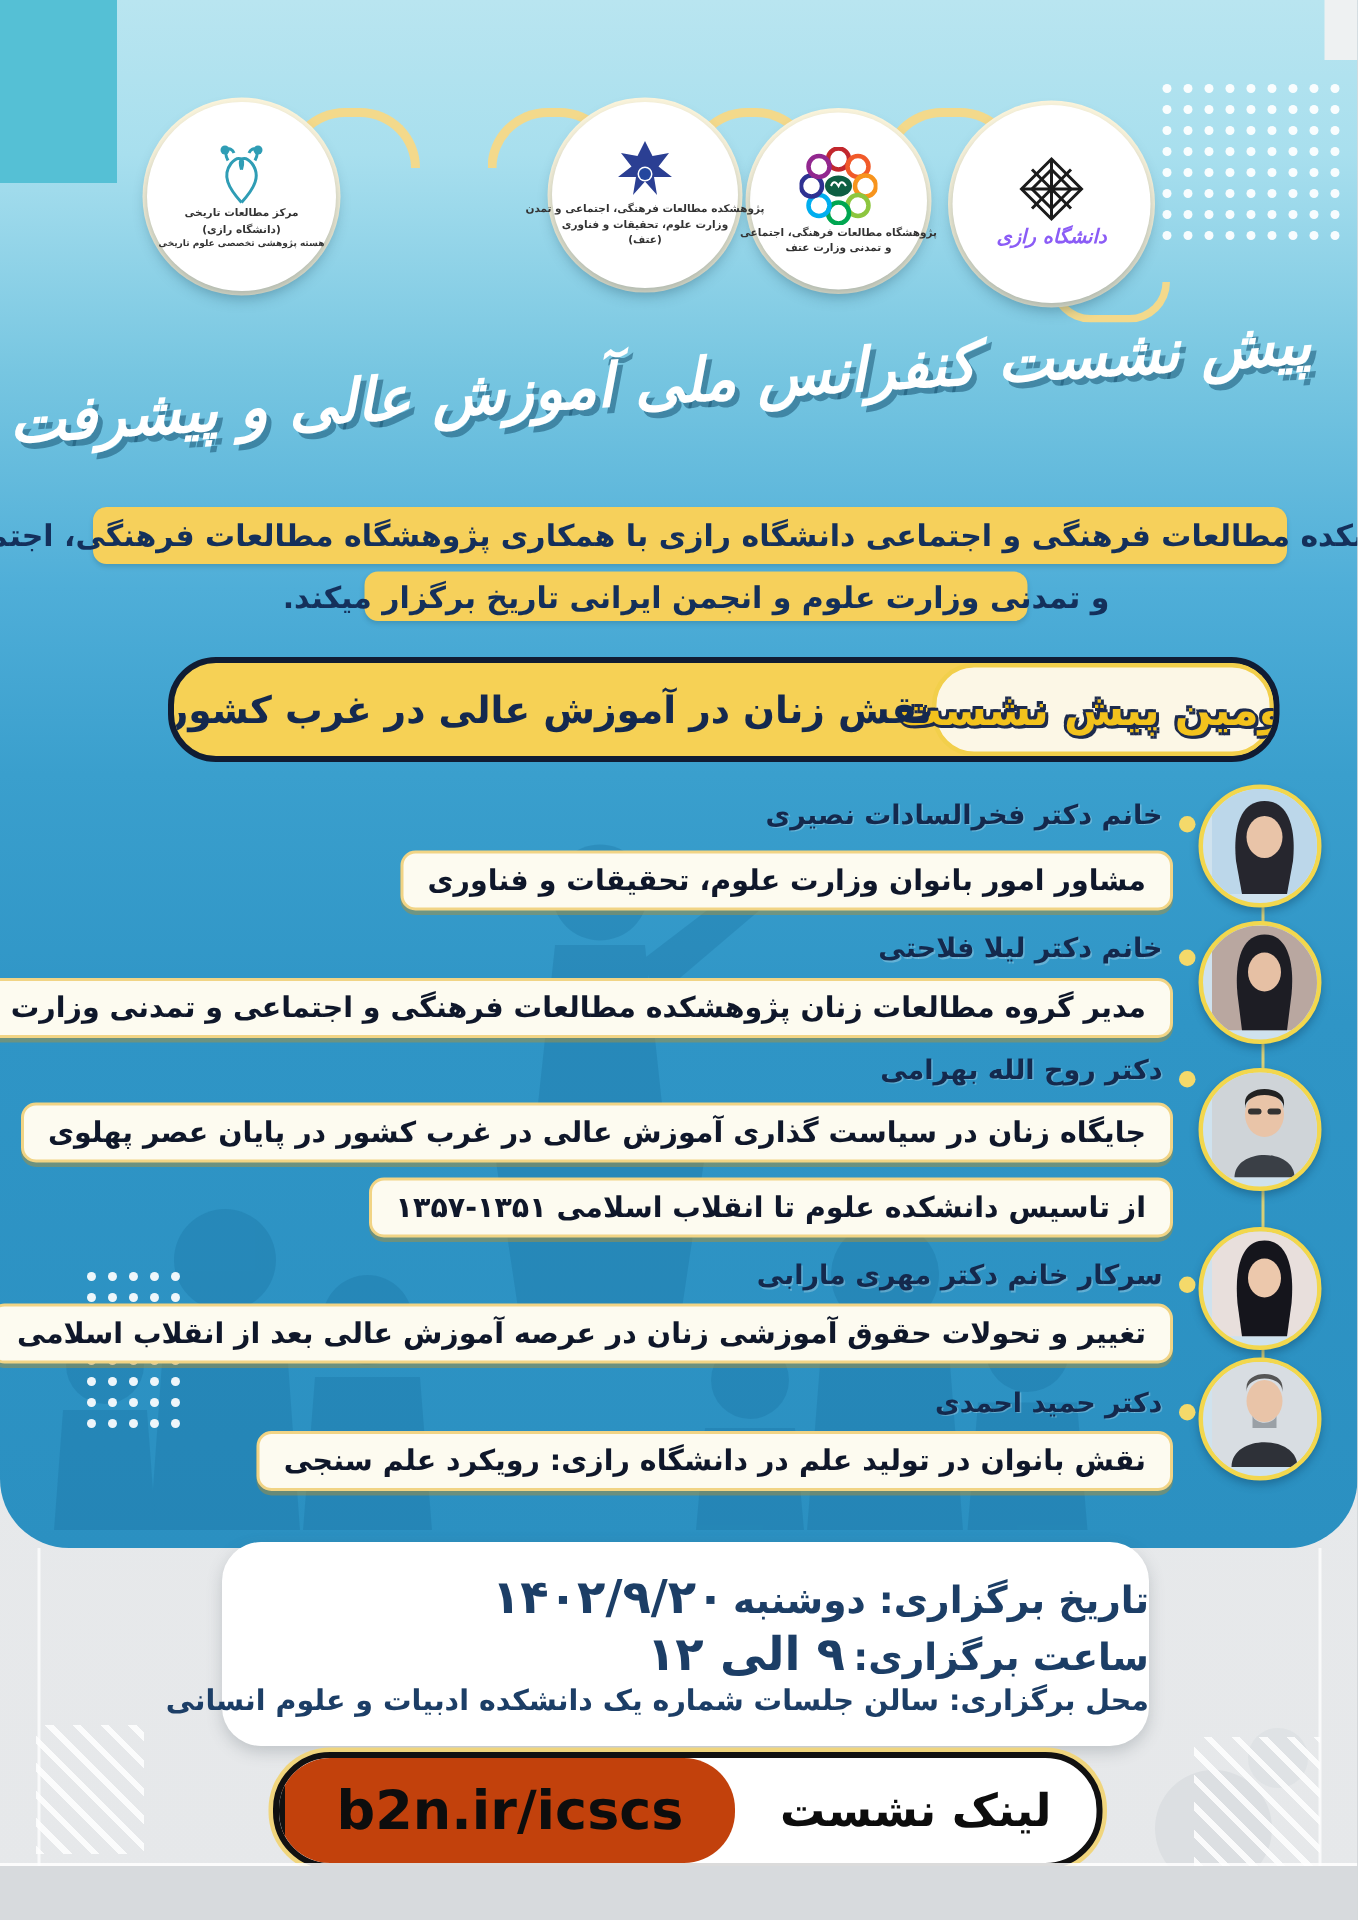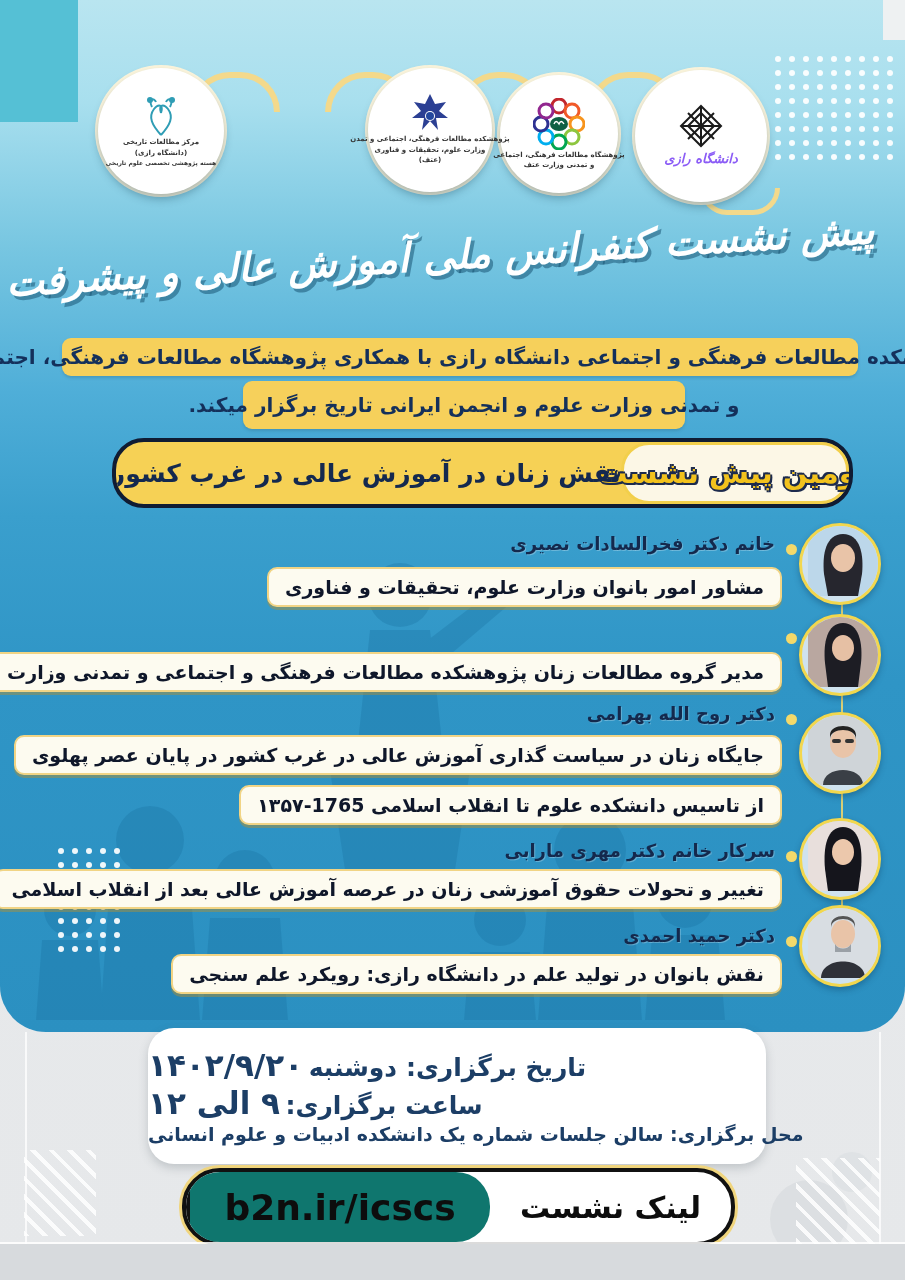--- a/index.html
+++ b/index.html
@@ -298,7 +298,7 @@
   <div class="abs main-title">پیش نشست کنفرانس ملی آموزش عالی و پیشرفت زنان در ایران</div>
 
   <div class="abs band" style="left:62px;top:338px;width:796px;height:38px;">پژوهشکده مطالعات فرهنگی و اجتماعی دانشگاه رازی با همکاری پژوهشگاه مطالعات فرهنگی، اجتماعی</div>
-  <div class="abs band" style="left:243px;top:381px;width:442px;height:48px;text-align:center;">و تمدنی وزارت علوم و انجمن ایرانی تاریخ برگزار میکند.</div>
+  <div class="abs band" style="left:243px;top:381px;width:442px;height:33px;text-align:center;">و تمدنی وزارت علوم و انجمن ایرانی تاریخ برگزار میکند.</div>
 
   <div class="abs session-banner">
     <div class="session-badge">دومین پیش نشست</div>

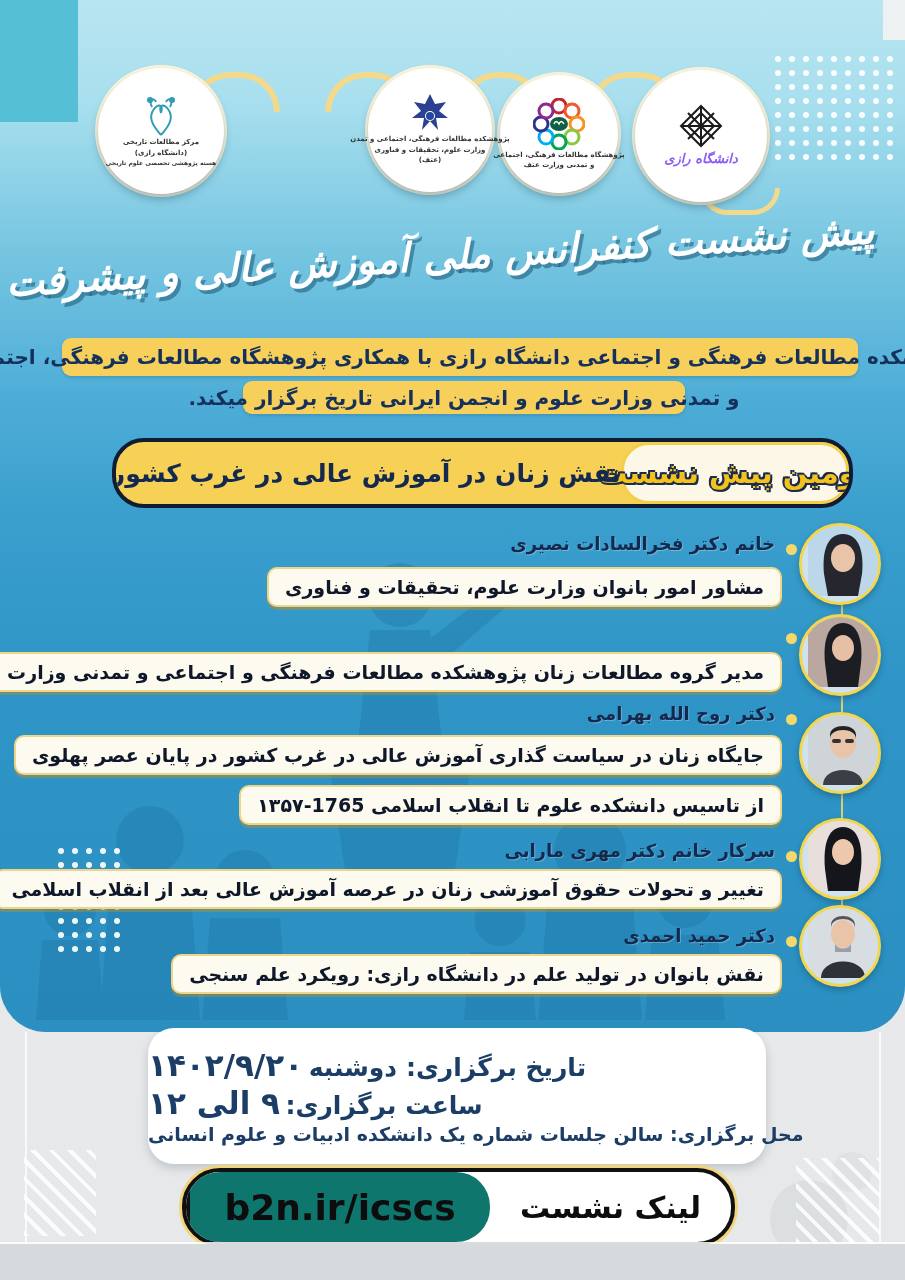--- a/index.html
+++ b/index.html
@@ -326,6 +326,7 @@
       </svg>
   </div>
   <div class="abs name-dot" style="right:108px;top:633px;"></div>
+  <div class="abs speaker-name" style="right:130px;top:622px;">خانم دکتر لیلا فلاحتی</div>
   <div class="abs topic-pill" style="right:123px;top:652px;">مدیر گروه مطالعات زنان پژوهشکده مطالعات فرهنگی و اجتماعی و تمدنی وزارت علوم</div>
 
   <div class="abs avatar" style="right:24px;top:712px;">

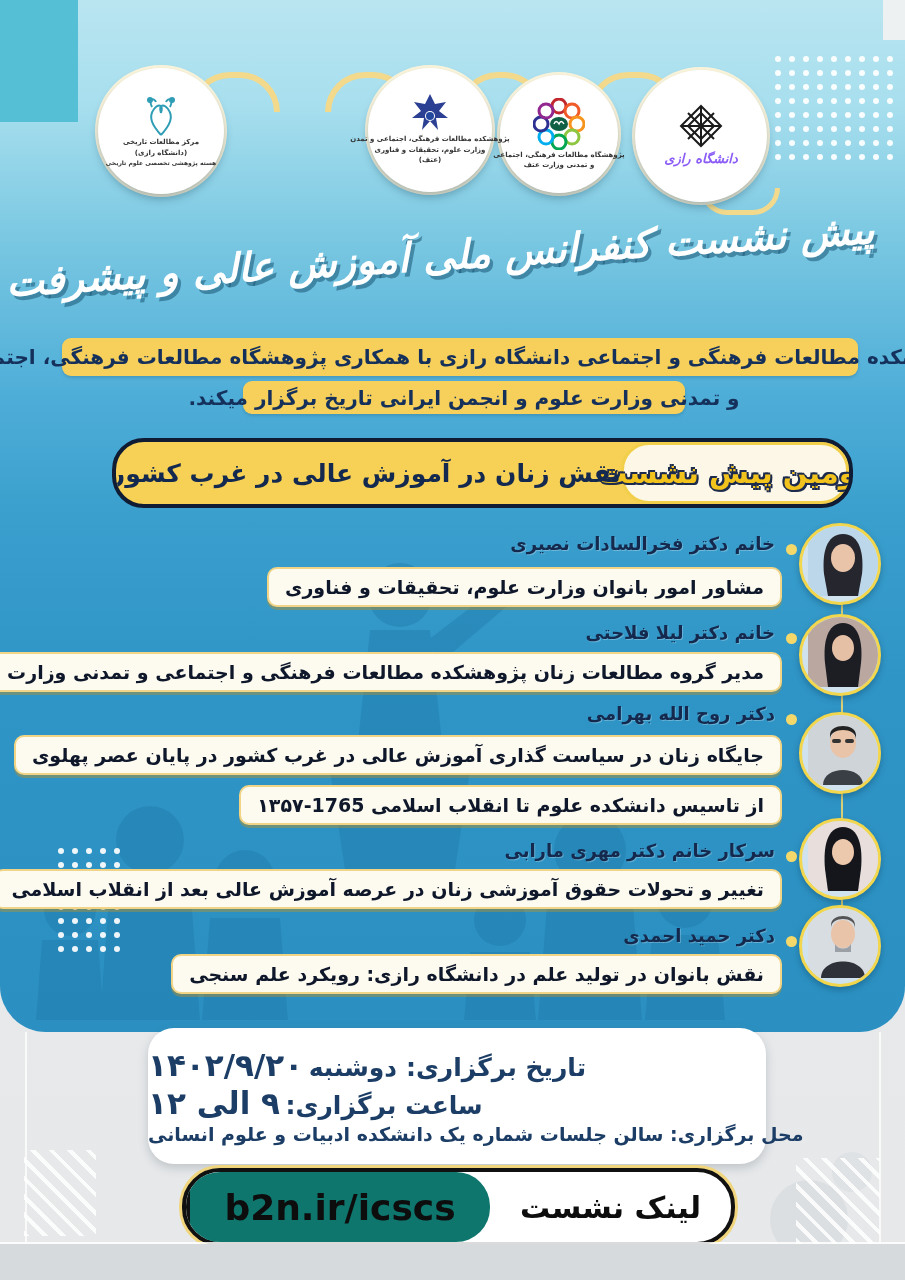--- a/index.html
+++ b/index.html
@@ -342,7 +342,7 @@
   <div class="abs name-dot" style="right:108px;top:714px;"></div>
   <div class="abs speaker-name" style="right:130px;top:703px;">دکتر روح الله بهرامی</div>
   <div class="abs topic-pill" style="right:123px;top:735px;">جایگاه زنان در سیاست گذاری آموزش عالی در غرب کشور در پایان عصر پهلوی</div>
-  <div class="abs topic-pill" style="right:123px;top:785px;">از تاسیس دانشکده علوم تا انقلاب اسلامی 1765-۱۳۵۷</div>
+  <div class="abs topic-pill" style="right:123px;top:785px;">از تاسیس دانشکده علوم تا انقلاب اسلامی ۱۳۵۱-۱۳۵۷</div>
 
   <div class="abs avatar" style="right:24px;top:818px;">
     <svg width="70" height="70" viewBox="0 0 70 70">

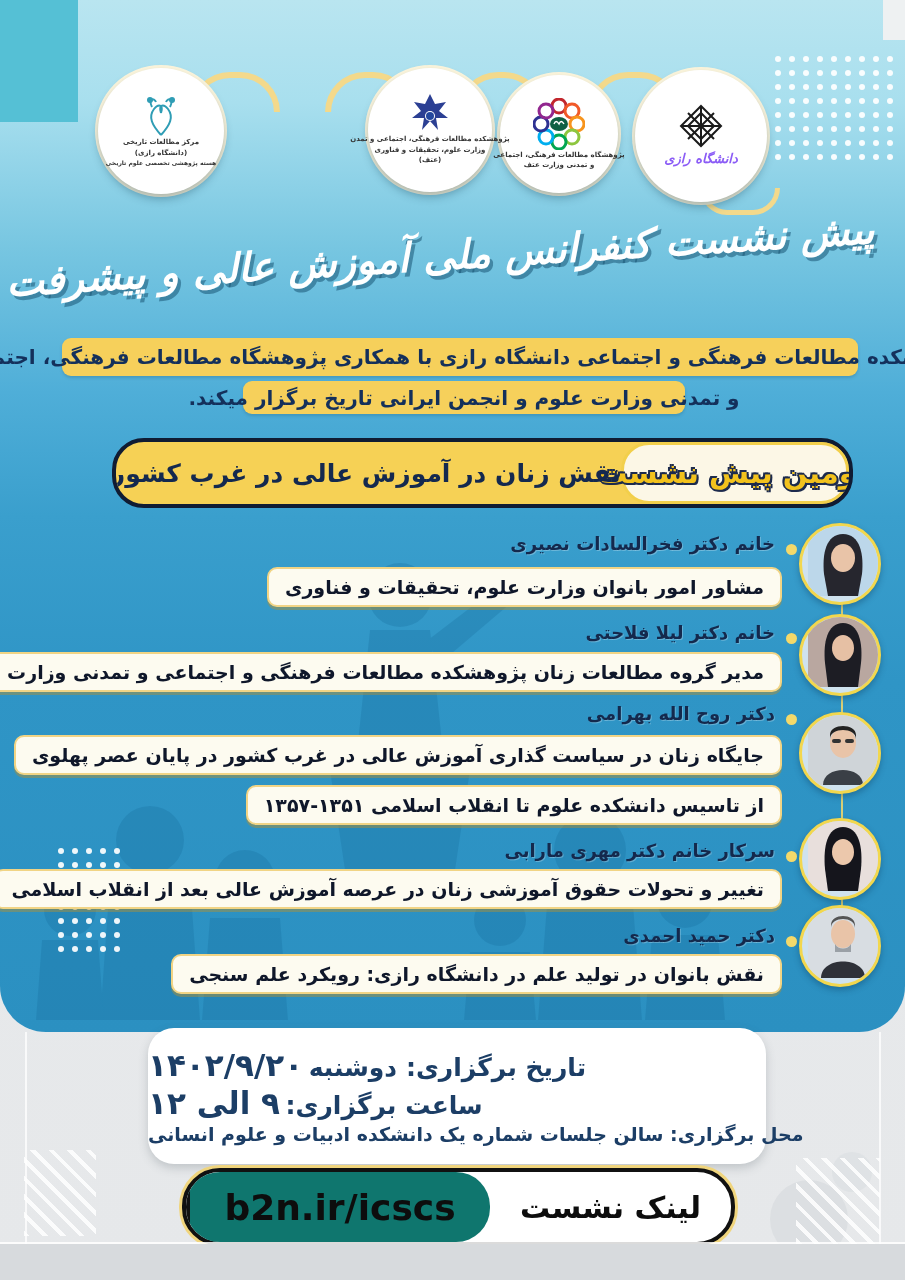--- a/index.html
+++ b/index.html
@@ -59,7 +59,7 @@
 
   
   .info-card{left:148px;top:1028px;width:618px;height:136px;background:#fff;border-radius:26px;
-    box-shadow:0 4px 10px rgba(80,90,100,.25);display:flex;flex-direction:column;align-items:flex-end;justify-content:center;gap:2px;}
+    box-shadow:0 4px 10px rgba(80,90,100,.25);display:flex;flex-direction:column;align-items:flex-start;justify-content:center;gap:2px;}
   .info-line{color:#1c3e66;font-weight:bold;white-space:nowrap;}
   .info-label{font-size:25px;}
   .info-num{font-size:31px;letter-spacing:1px;}

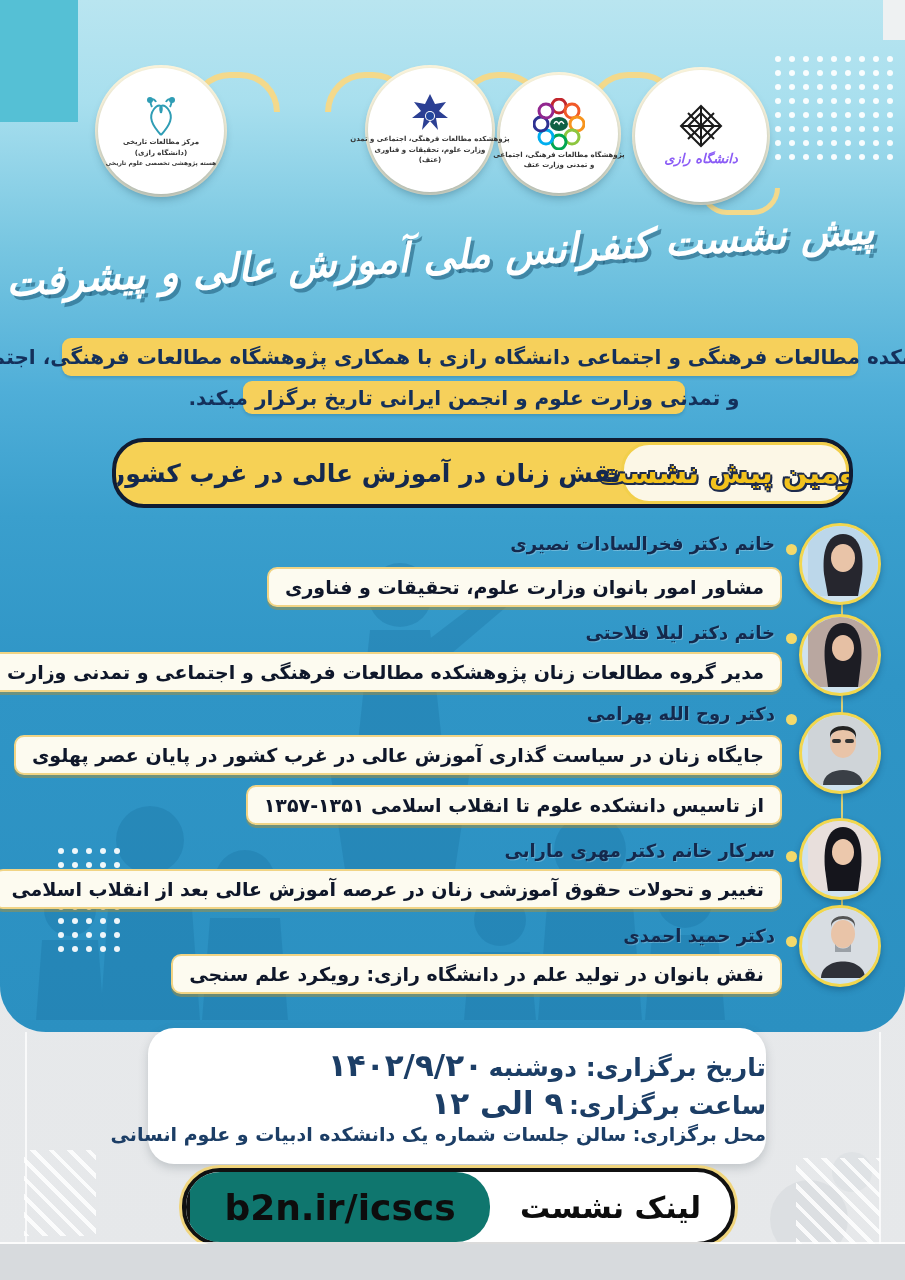--- a/index.html
+++ b/index.html
@@ -68,7 +68,7 @@
   
   .link-pill{left:182px;top:1168px;width:545px;height:70px;background:#fff;border:4px solid #111;border-radius:38px;
     display:flex;flex-direction:row;overflow:hidden;box-shadow:0 0 0 3px #f0d57d;}
-  .link-url-seg{width:300px;background:#0f766e;border-left:4px solid #111;border-radius:0 34px 34px 0;
+  .link-url-seg{width:300px;background:#c2410c;border-left:4px solid #111;border-radius:0 34px 34px 0;
     display:flex;align-items:center;justify-content:center;}
   .link-url-seg span{direction:ltr;font-weight:bold;font-size:36px;color:#0d0d0d;}
   .link-label-seg{flex:1;display:flex;align-items:center;justify-content:center;

